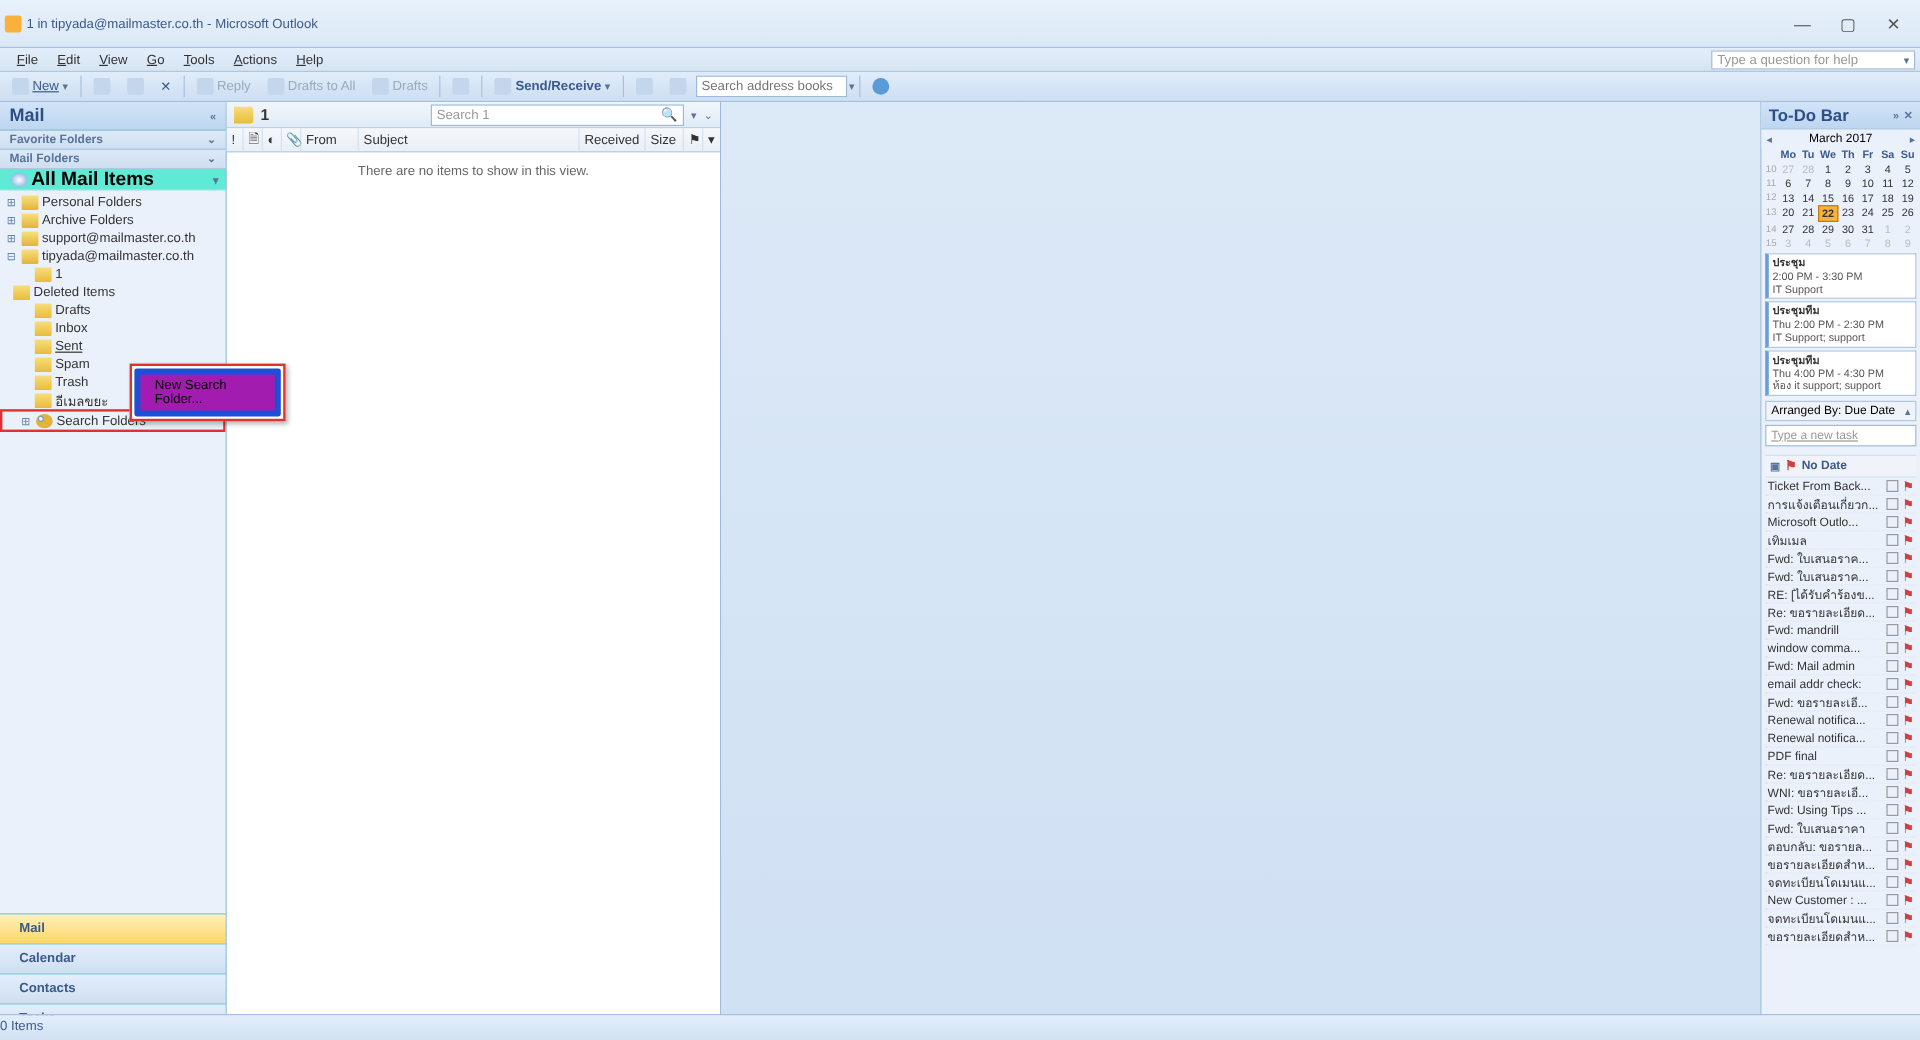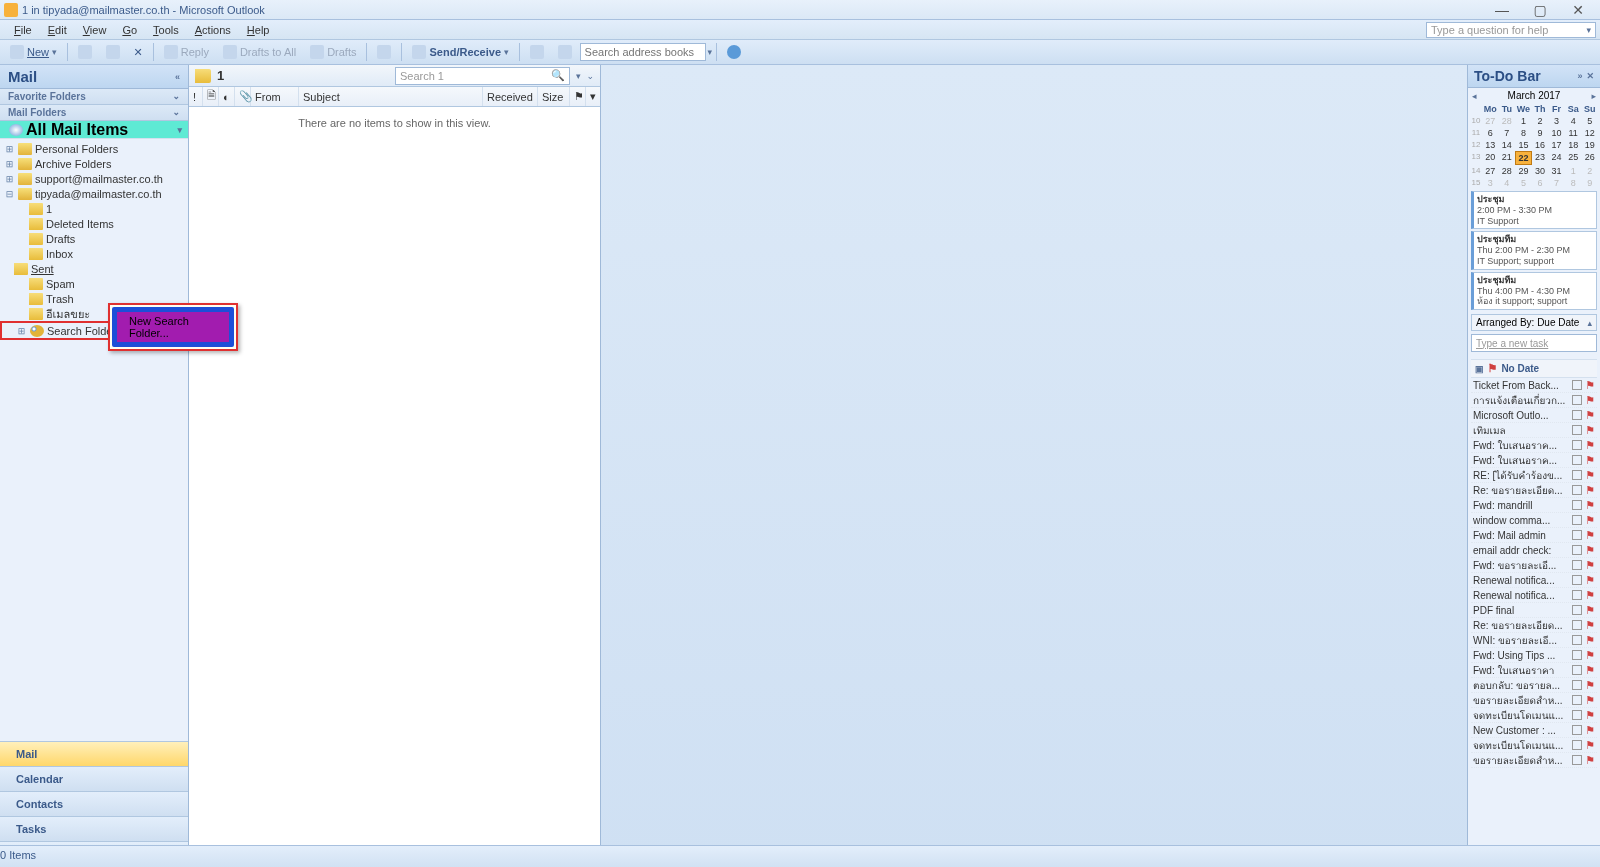--- a/index.html
+++ b/index.html
@@ -6,7 +6,7 @@
 body { width: 1600px; height: 867px; background: #d6e5f3; overflow: hidden; position: relative; }
 
 
-.titlebar { height: 20px; background: linear-gradient(#e8f1fb,#dbe8f6); display: flex; align-items: center; padding: 0 4px; font-size: 11px; color: #3b5a8a; border-bottom: 1px solid #a8c0de; }
+.titlebar { height: 40px; background: linear-gradient(#e8f1fb,#dbe8f6); display: flex; align-items: center; padding: 0 4px; font-size: 11px; color: #3b5a8a; border-bottom: 1px solid #a8c0de; }
 .titlebar .app-icon { width: 14px; height: 14px; background: #f7b13c; border-radius: 2px; margin-right: 4px; display:inline-block;}
 .titlebar .title { flex: 1; }
 .win-btns { display: flex; gap: 14px; padding-right: 6px; }

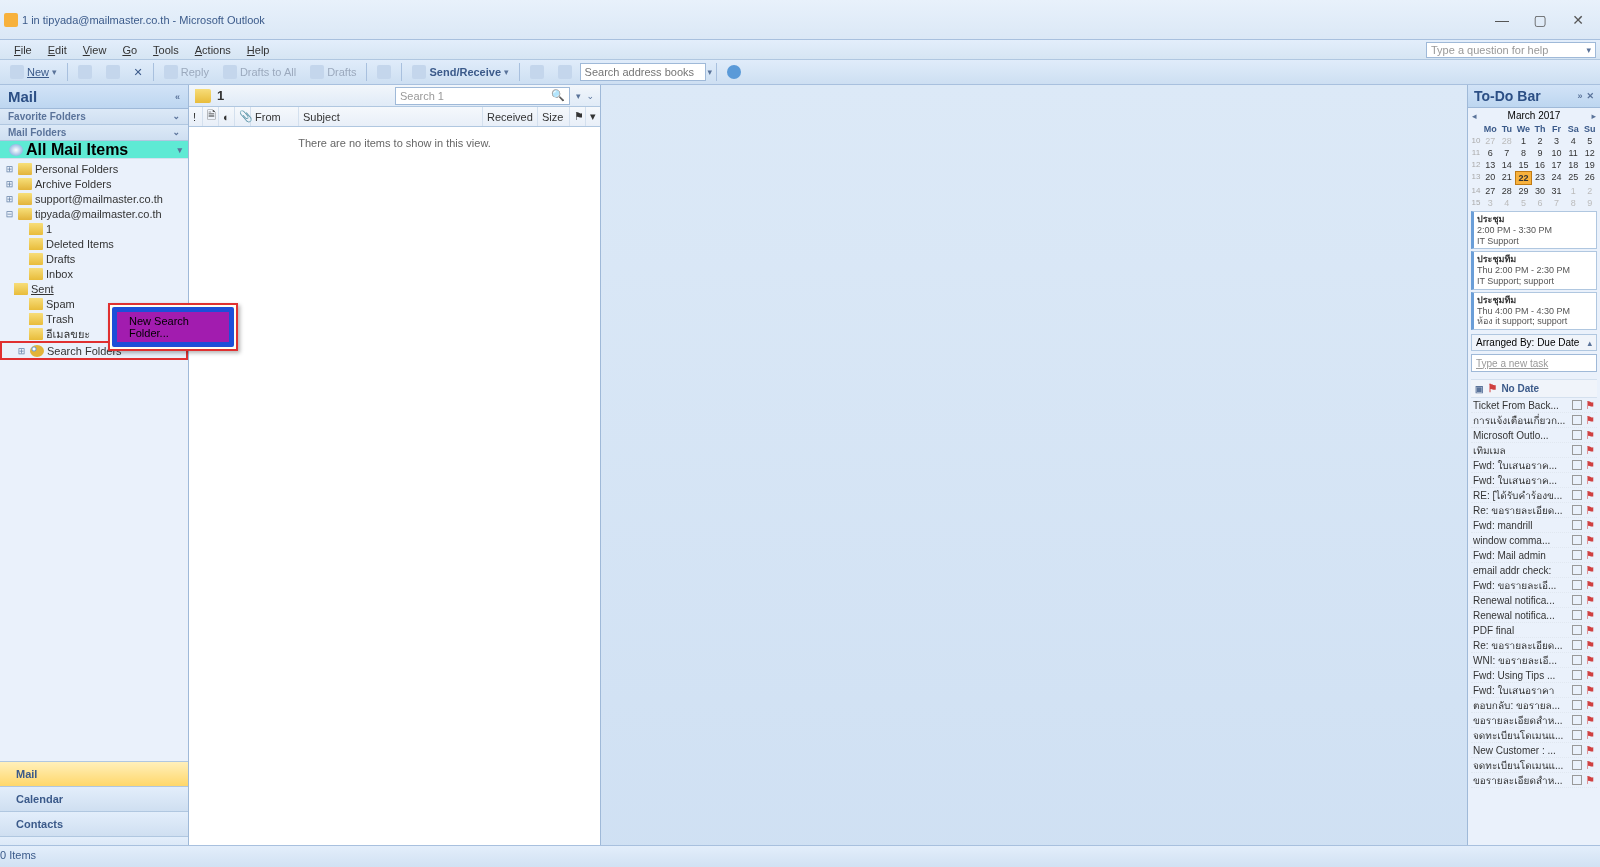--- a/index.html
+++ b/index.html
@@ -53,7 +53,7 @@
 .list-header { height:22px; background: linear-gradient(#f2f6fb,#e0ebf7); border-bottom:1px solid #b0c7e0; display:flex; align-items:center; padding:0 6px; gap:6px;}
 .folder-ic { width:16px; height:14px; background: linear-gradient(#f7dd7a,#e8bc3a); border-radius:0 2px 2px 0;}
 .folder-name { font-size:13px; font-weight:bold; color:#333; flex:1;}
-.search-box { width:175px; height:18px; border:1px solid #9fb9d8; font-size:11px; padding:0 4px; color:#999; display:flex; align-items:center; justify-content:space-between; background:#fff;}
+.search-box { width:211px; height:18px; border:1px solid #9fb9d8; font-size:11px; padding:0 4px; color:#999; display:flex; align-items:center; justify-content:space-between; background:#fff;}
 .list-cols { height:20px; background: linear-gradient(#f5f8fc,#e8eff8); border-bottom:1px solid #b0c7e0; display:flex; font-size:11px; color:#333; align-items:center;}
 .col { border-right:1px solid #d4e0ee; height:100%; display:flex; align-items:center; padding:0 4px;}
 .empty-msg { text-align:center; font-size:11px; color:#666; padding:10px;}

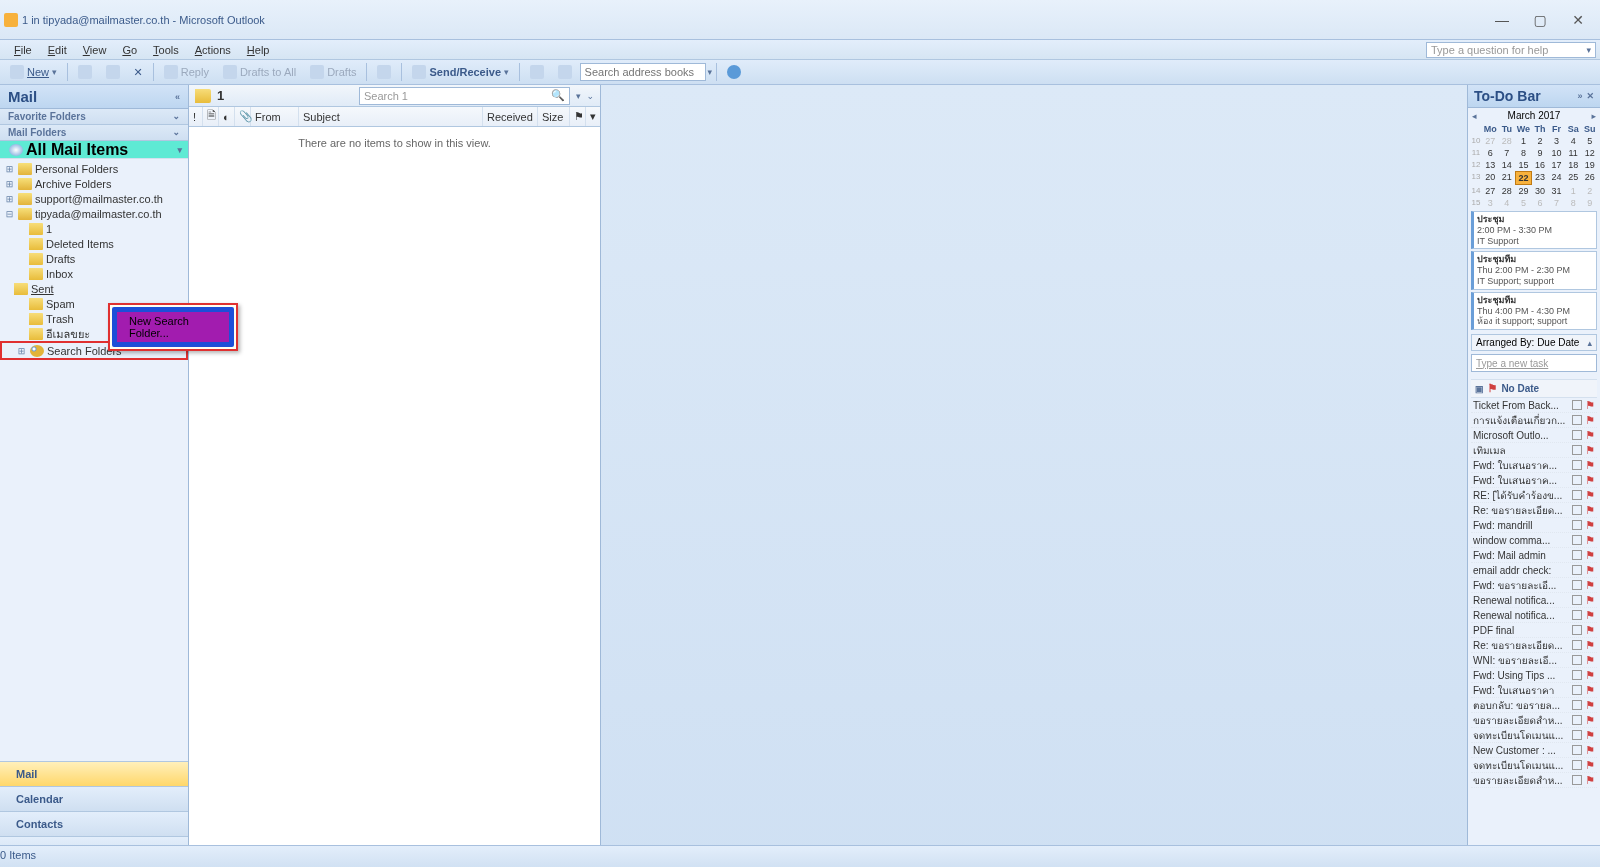--- a/index.html
+++ b/index.html
@@ -217,7 +217,7 @@
           <span class="ic ic-folder"></span>
           <span>1</span>
         </div>
-        <div class="tree-row" style="padding-left: 26px;">
+        <div class="tree-row" style="padding-left: 8px;">
           <span class="ic ic-folder"></span>
           <span>Deleted Items</span>
         </div>

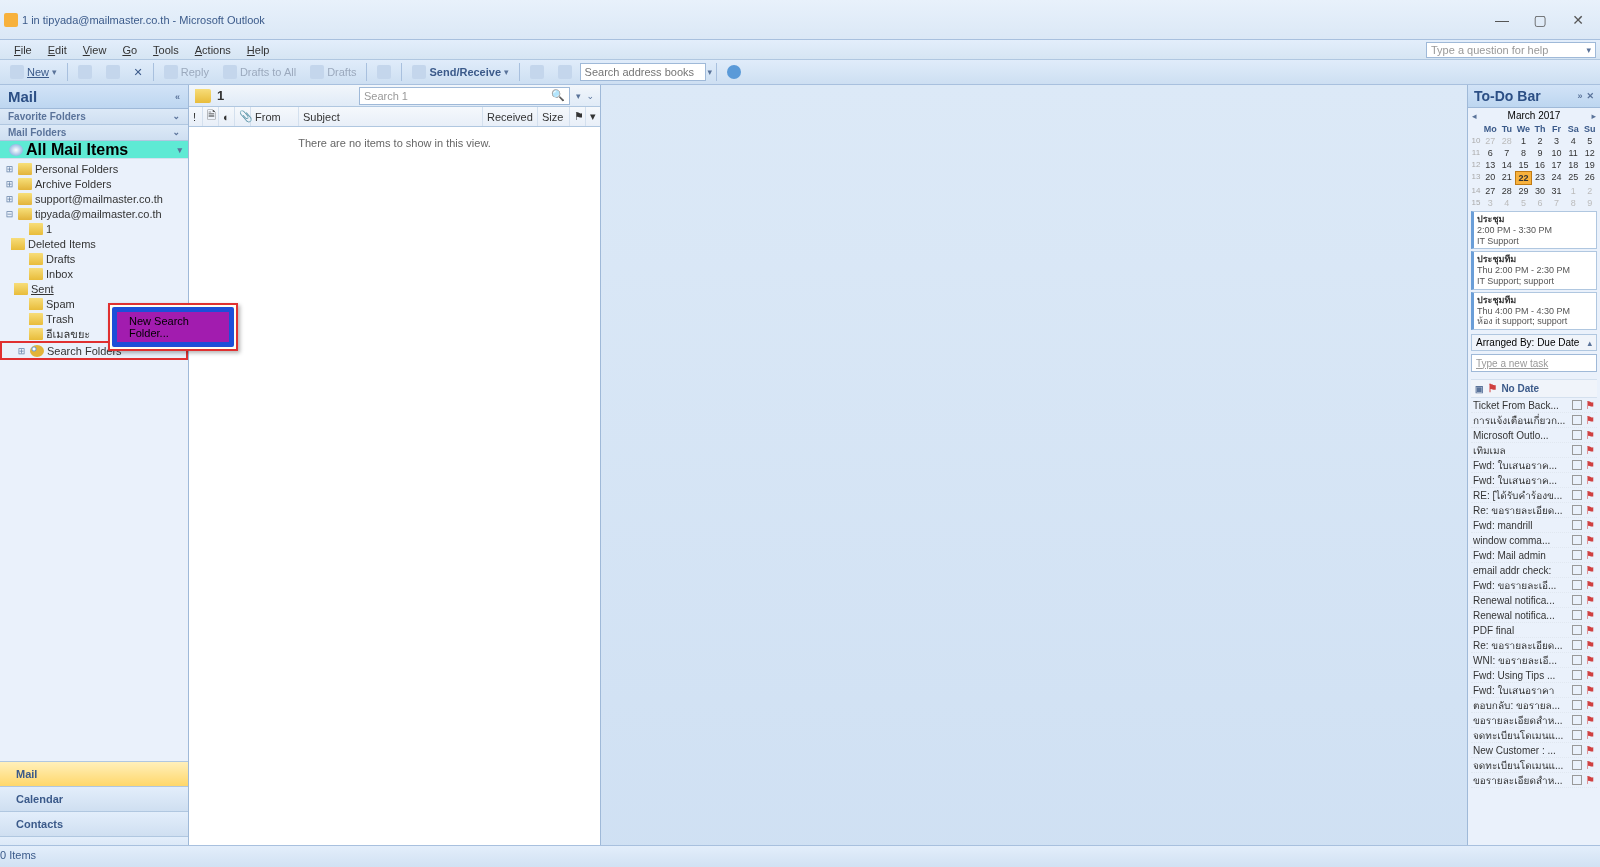--- a/index.html
+++ b/index.html
@@ -229,7 +229,7 @@
           <span class="ic ic-folder"></span>
           <span>Inbox</span>
         </div>
-        <div class="tree-row" style="padding-left: 11px; text-decoration: underline;">
+        <div class="tree-row" style="padding-left: 26px; text-decoration: underline;">
           <span class="ic ic-folder"></span>
           <span>Sent</span>
         </div>

